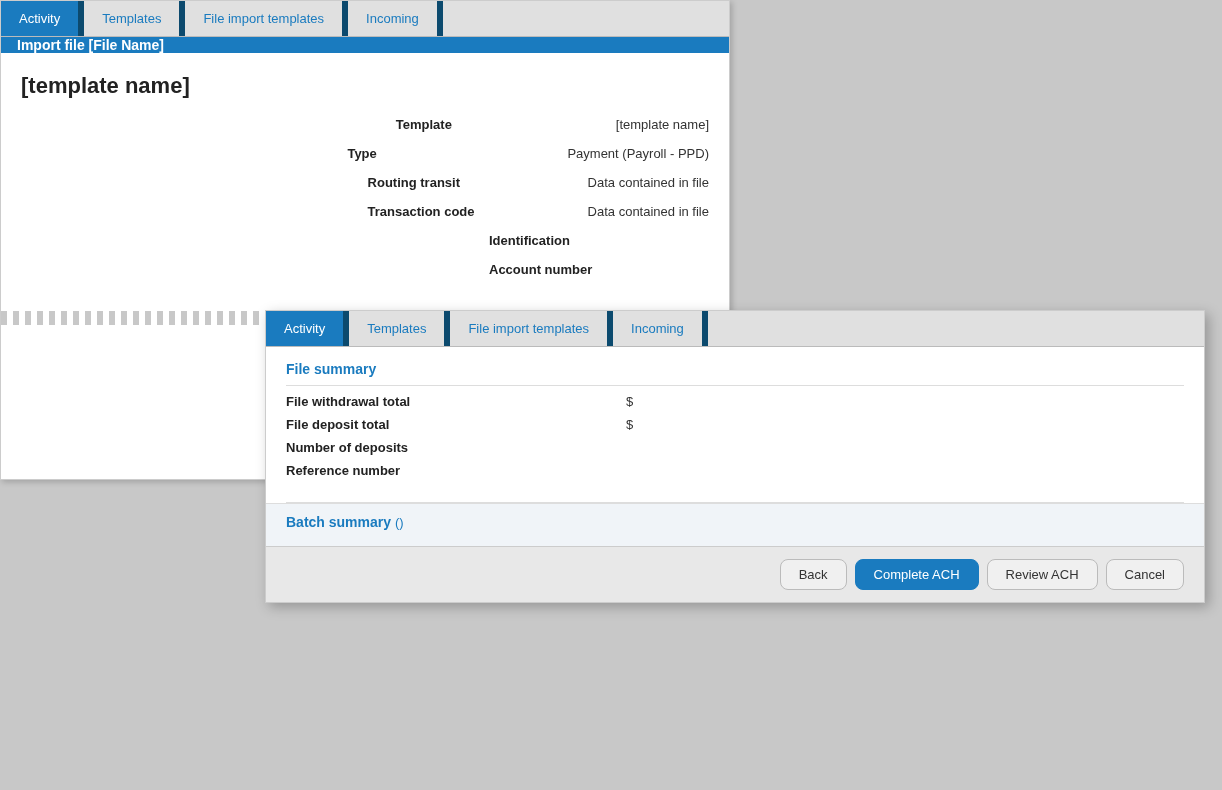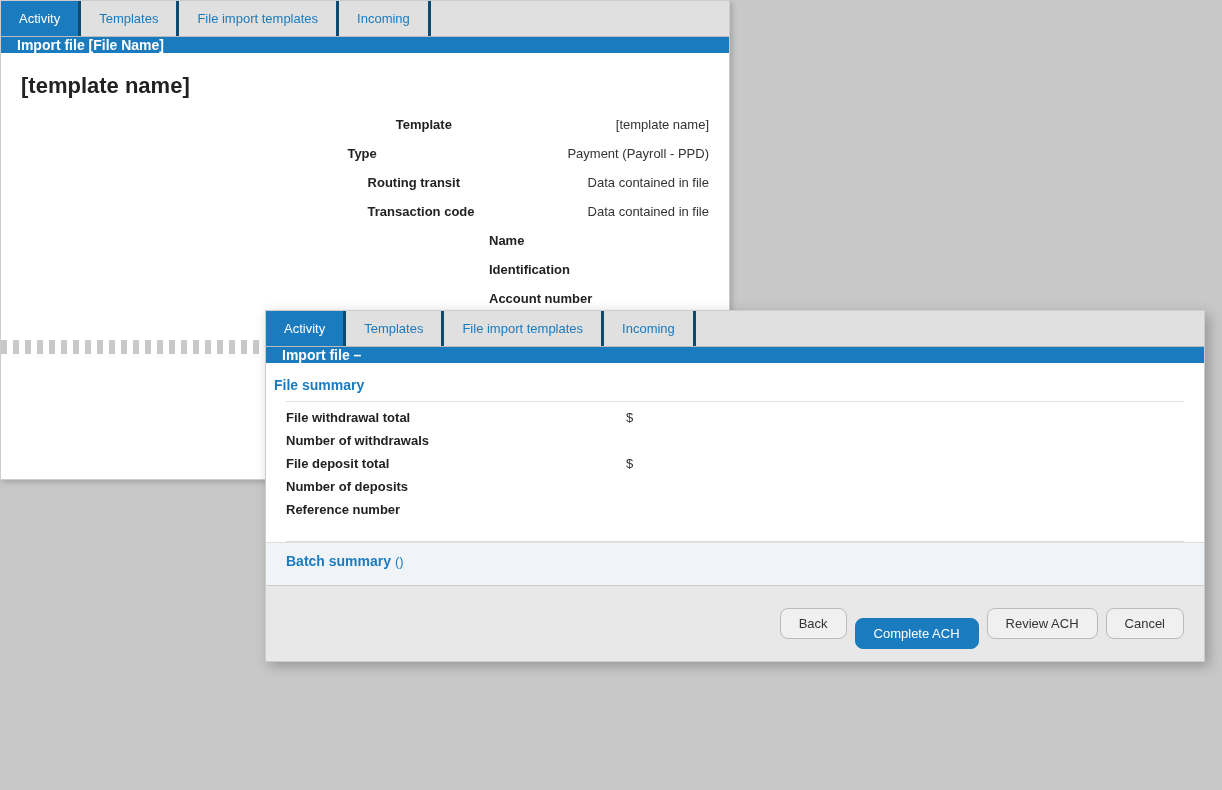--- a/index.html
+++ b/index.html
@@ -35,7 +35,7 @@
       font-size: 13px;
       color: #1a7bbf;
       cursor: pointer;
-      border-right: 3px solid #0c4a6e;
+      border-right: 6px solid #0c4a6e;
       background: #e0e0e0;
     }
     .tab.active {

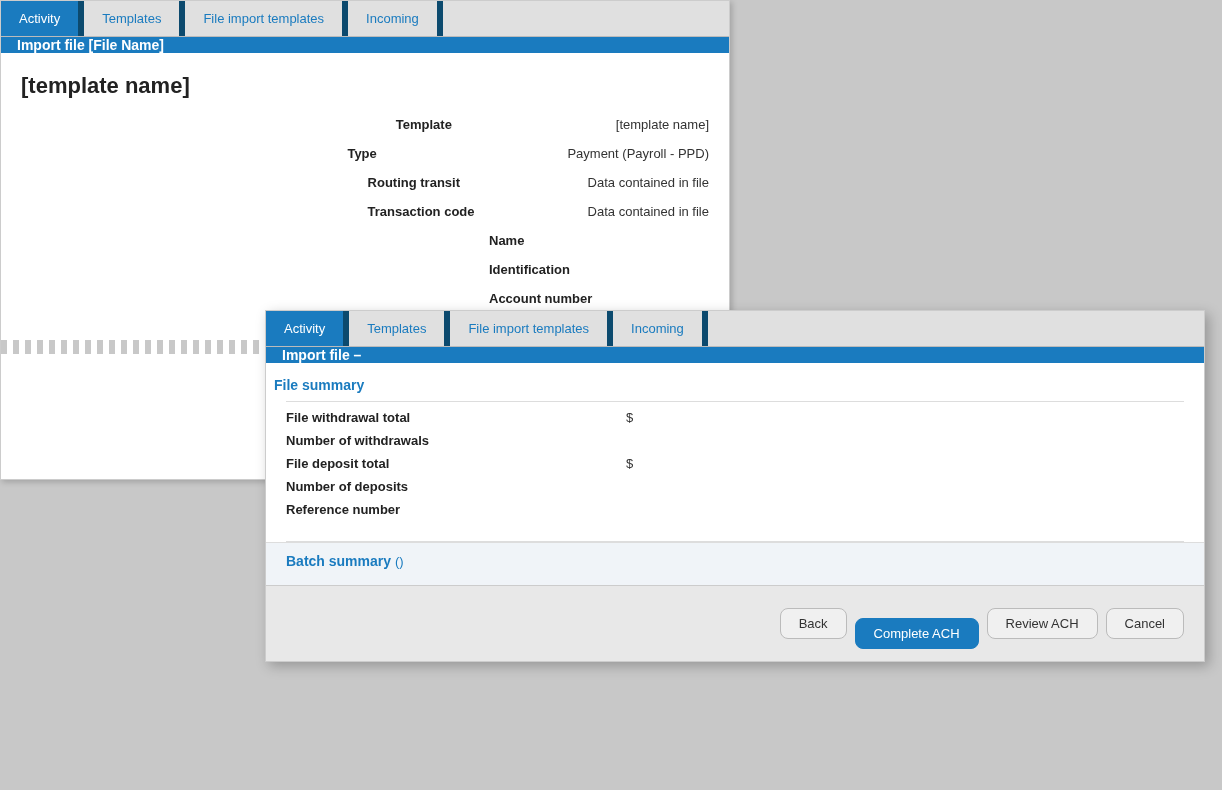--- a/index.html
+++ b/index.html
@@ -229,10 +229,6 @@
       <div class="field-value">Data contained in file</div>
     </div>
     <div class="field-row">
-      <div class="field-label">Name</div>
-      <div class="field-value"></div>
-    </div>
-    <div class="field-row">
       <div class="field-label">Identification</div>
       <div class="field-value"></div>
     </div>

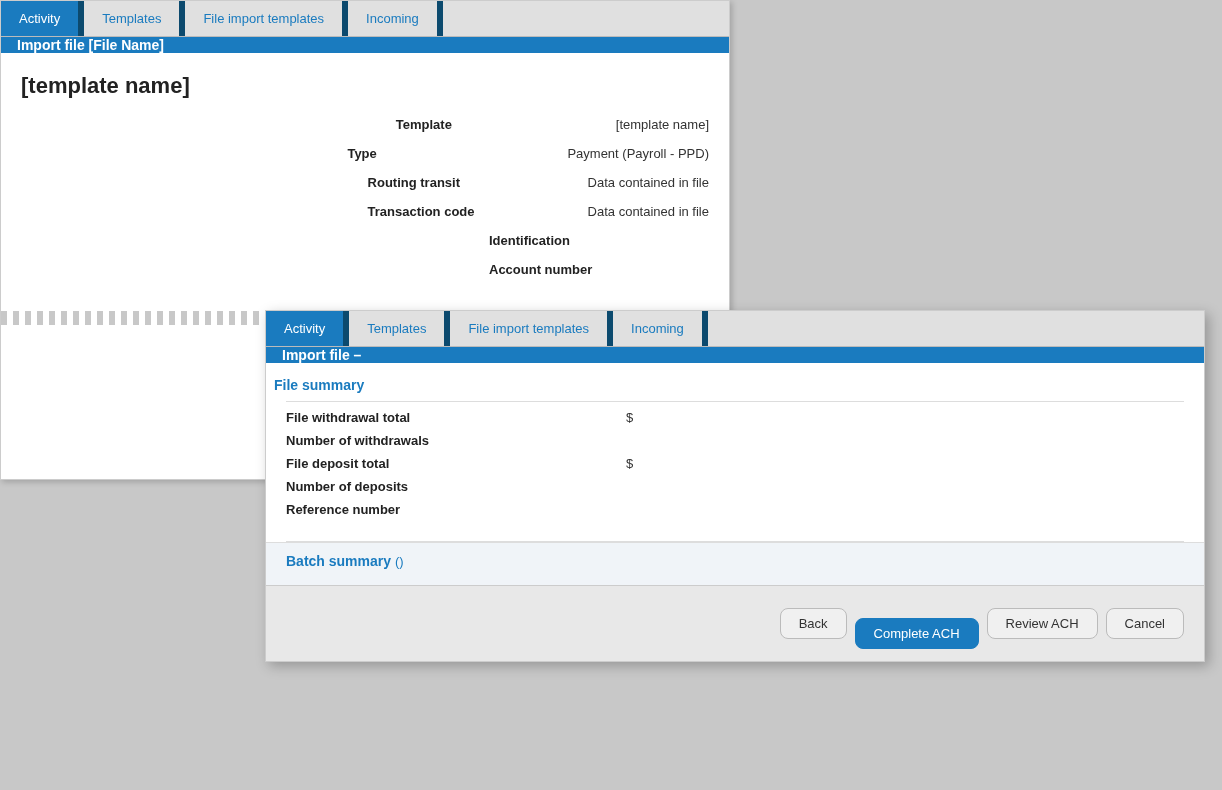--- a/index.html
+++ b/index.html
@@ -251,9 +251,6 @@
     <div class="tab-spacer"></div>
   </div>
 
-  <div class="header-bar">
-    <span>Import file –</span>
-  </div>
 
   <div class="section-title">File summary</div>
   <hr class="divider">

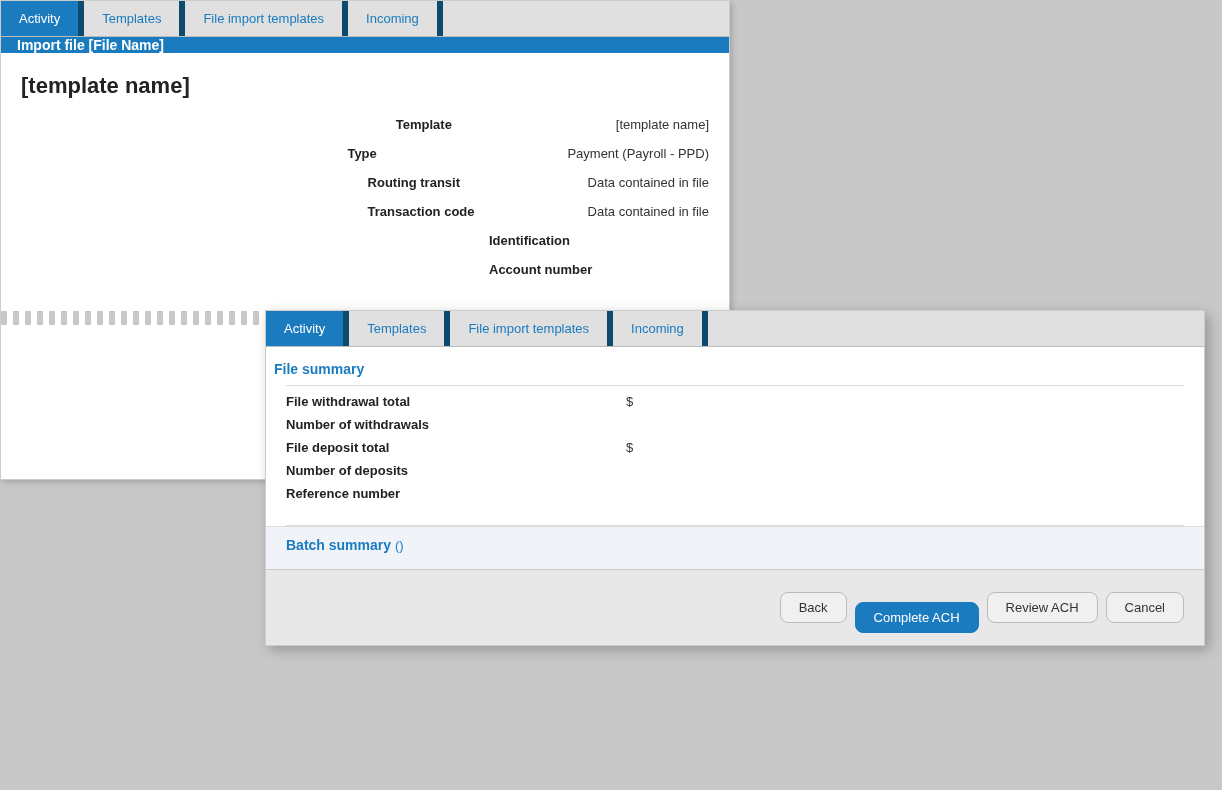--- a/index.html
+++ b/index.html
@@ -101,7 +101,7 @@
       font-size: 14px;
       font-weight: bold;
       color: #1a7bbf;
-      padding: 14px 20px 8px 8px;
+      padding: 14px 20px 8px 20px;
     }
 
     .divider {

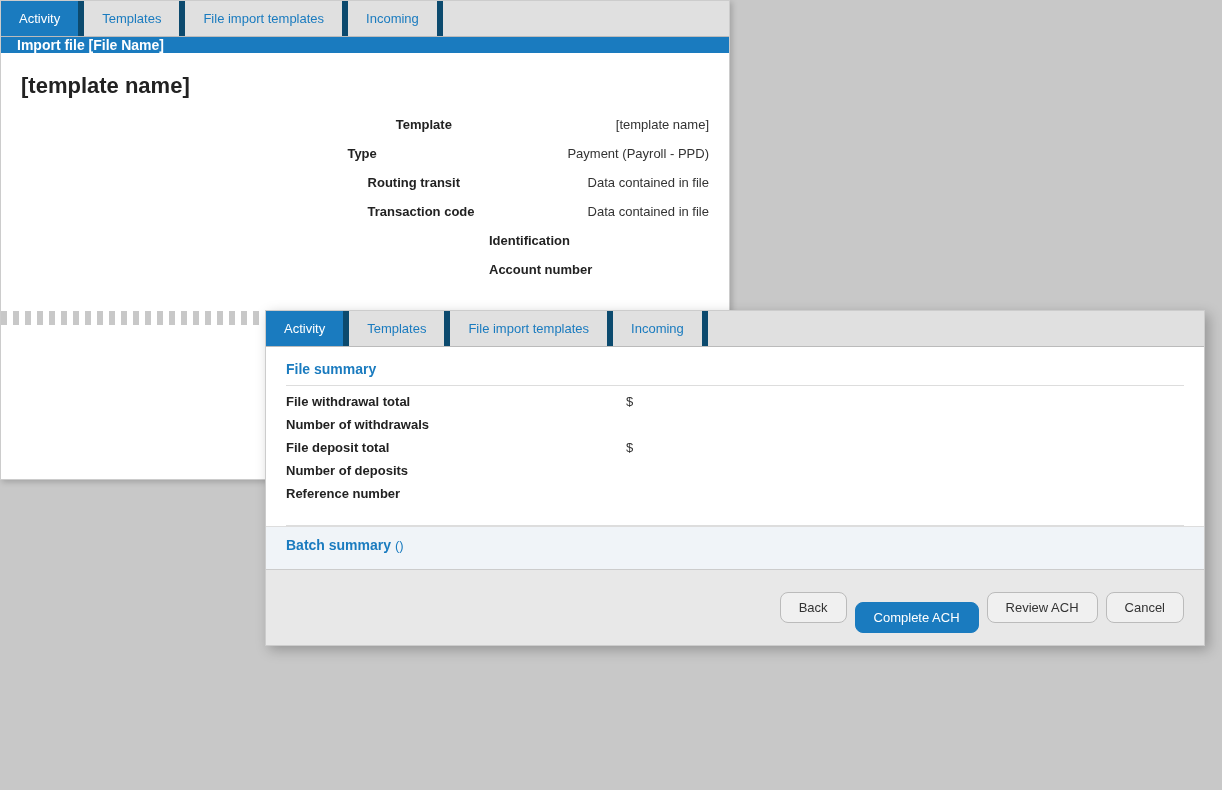--- a/index.html
+++ b/index.html
@@ -261,10 +261,6 @@
       <div class="summary-value">$</div>
     </div>
     <div class="summary-row">
-      <div class="summary-label">Number of withdrawals</div>
-      <div class="summary-value"></div>
-    </div>
-    <div class="summary-row">
       <div class="summary-label">File deposit total</div>
       <div class="summary-value">$</div>
     </div>

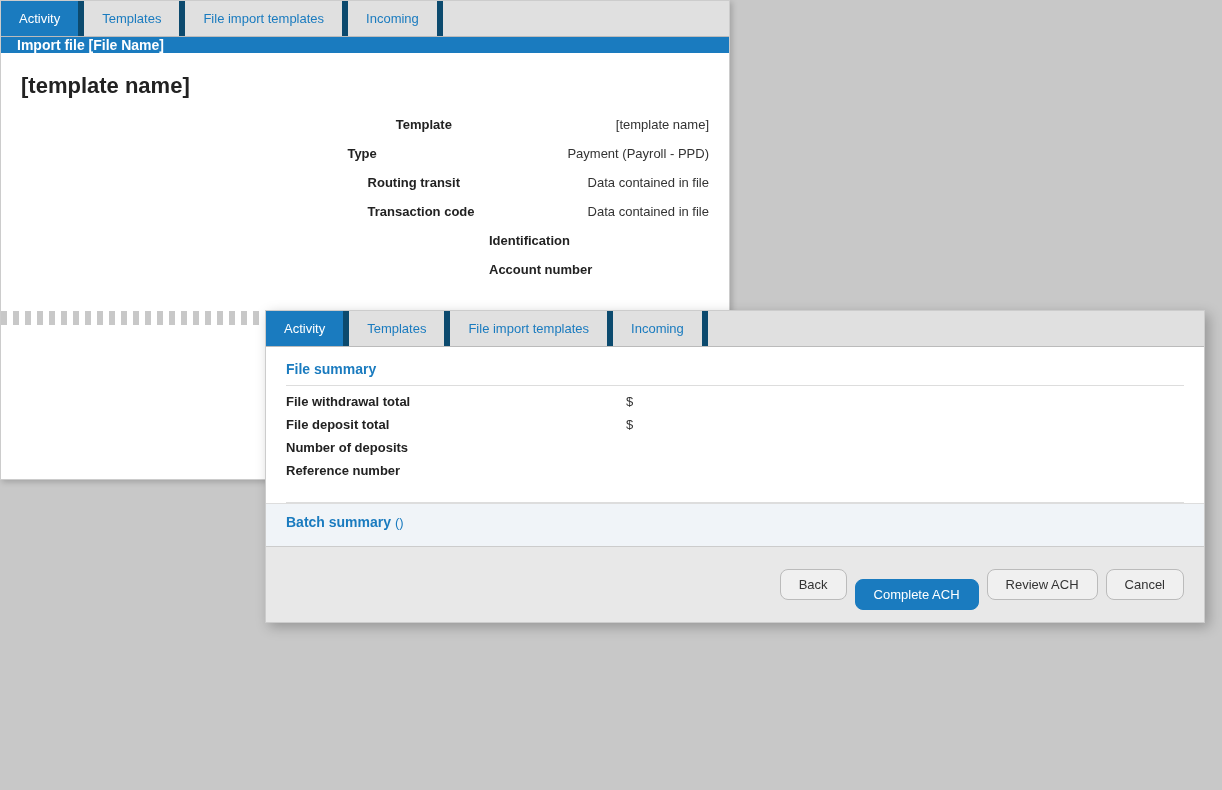--- a/index.html
+++ b/index.html
@@ -168,7 +168,6 @@
       background: #1a7bbf;
       color: #fff;
       border: 1px solid #1a7bbf;
-      margin-top: 20px;
     }
 
     

